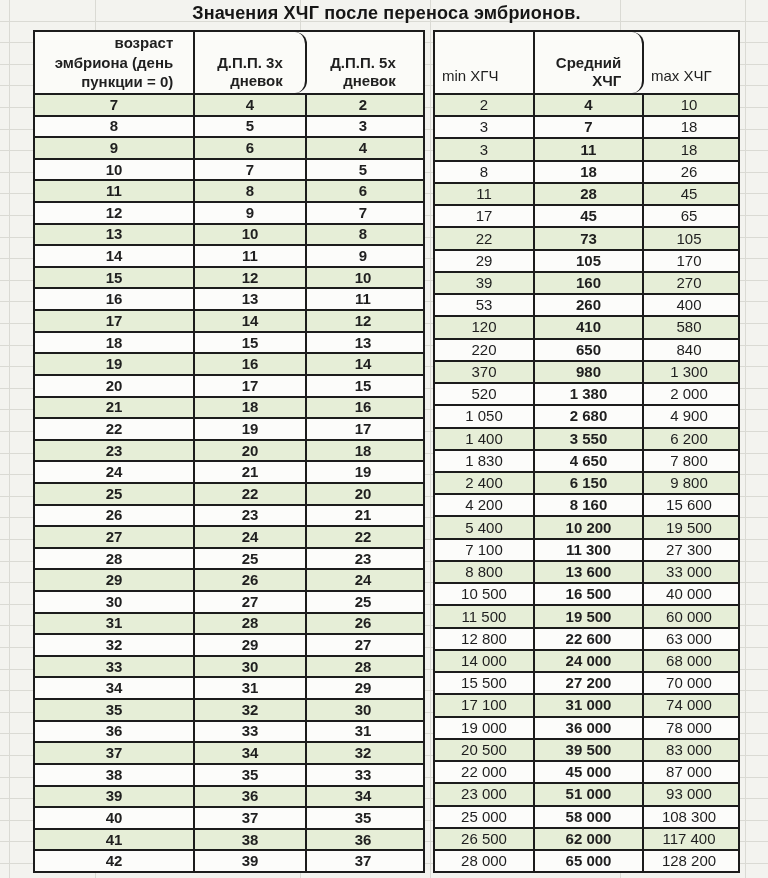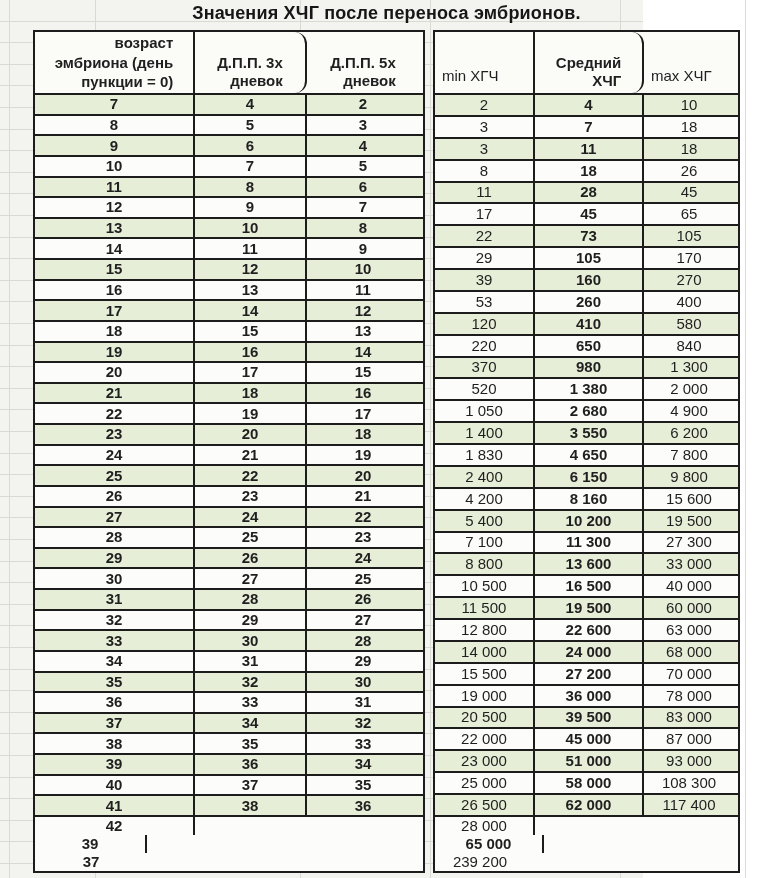--- a/index.html
+++ b/index.html
@@ -11,7 +11,7 @@
   }
   .sheet {
     position:relative;
-    width:643px; height:878px;
+    width:768px; height:878px;
     background-color:#f3f3ef;
     background-image:repeating-linear-gradient(
       to bottom,

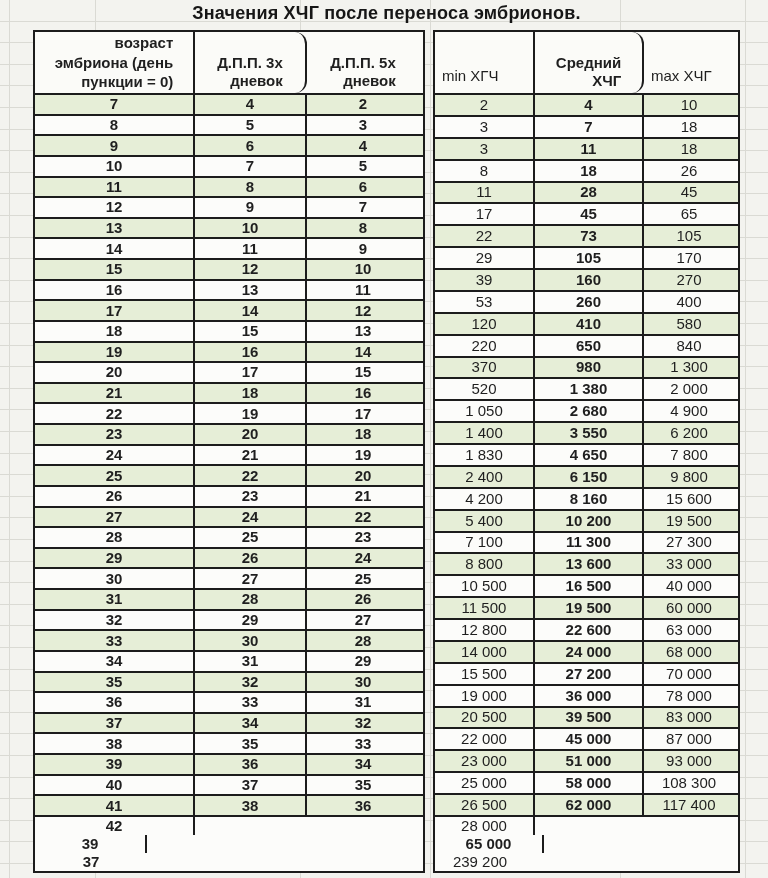--- a/index.html
+++ b/index.html
@@ -417,6 +417,11 @@
           <div class="cell c-avg">27 200</div>
           <div class="cell c-max">70 000</div>
         </div>
+        <div class="trow g">
+          <div class="cell c-min">17 100</div>
+          <div class="cell c-avg">31 000</div>
+          <div class="cell c-max">74 000</div>
+        </div>
         <div class="trow w">
           <div class="cell c-min">19 000</div>
           <div class="cell c-avg">36 000</div>

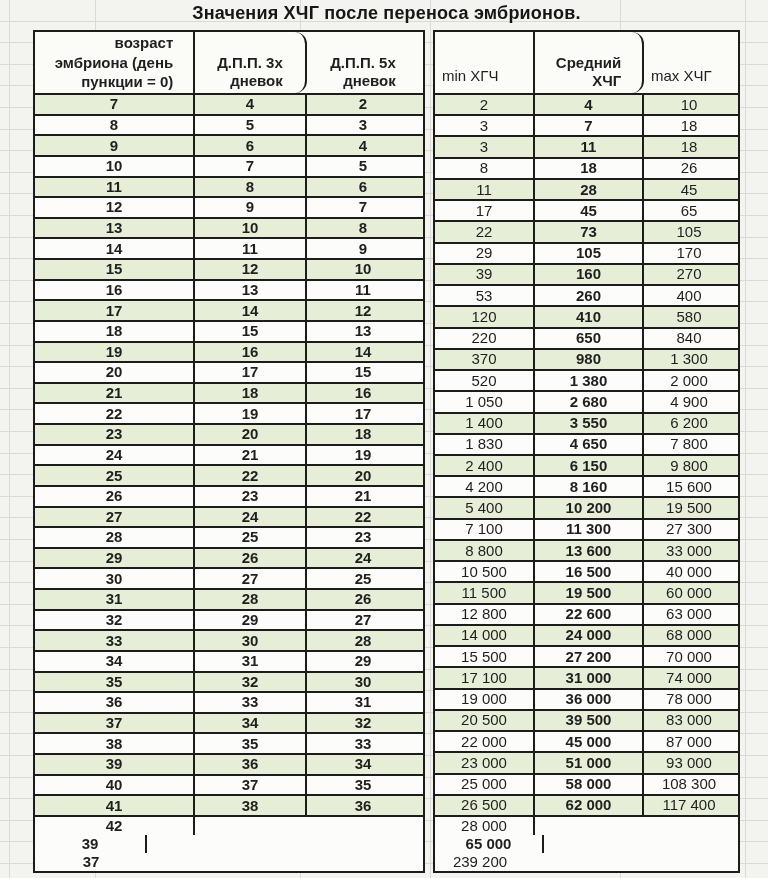--- a/index.html
+++ b/index.html
@@ -40,7 +40,7 @@
   }
   .tbody { flex:1 1 auto; display:flex; flex-direction:column; }
   .trow { flex:1 1 0; display:flex; border-bottom:2px solid #1c1c1c; }
-  .trow:last-child { border-bottom:none;flex-direction:column; }
+  .trow:last-child { border-bottom:none; }
   .trow.g { background:#e6eed7; }
   .trow.w { background:#fcfcfa; }
   .cell, .hcell {

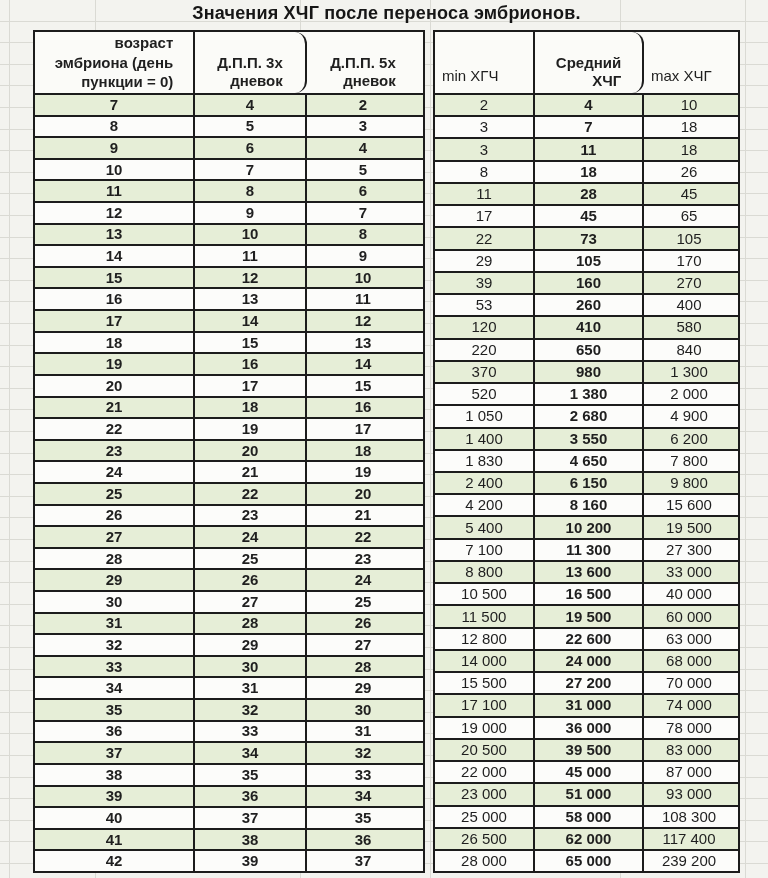--- a/index.html
+++ b/index.html
@@ -455,7 +455,7 @@
         <div class="trow w">
           <div class="cell c-min">28 000</div>
           <div class="cell c-avg">65 000</div>
-          <div class="cell c-max">239 200</div>
+          <div class="cell c-max">128 200</div>
         </div>
       </div>
   </div>

